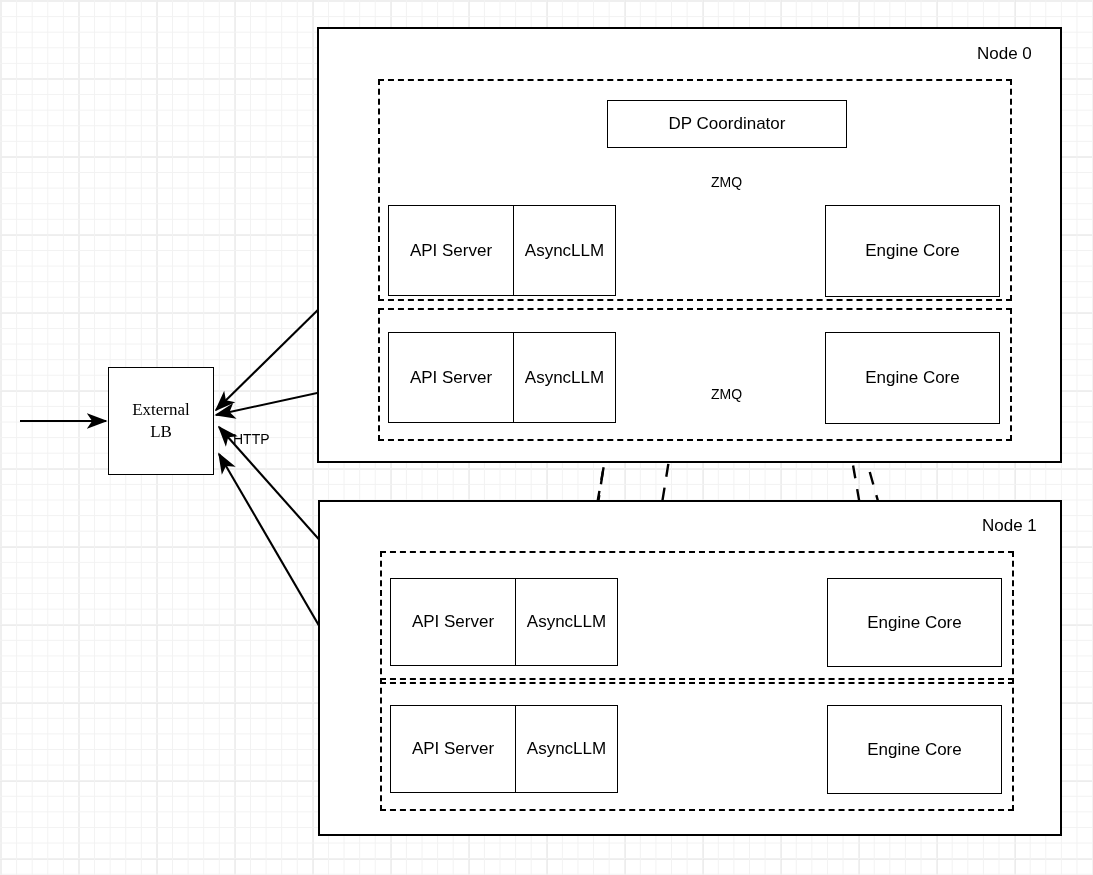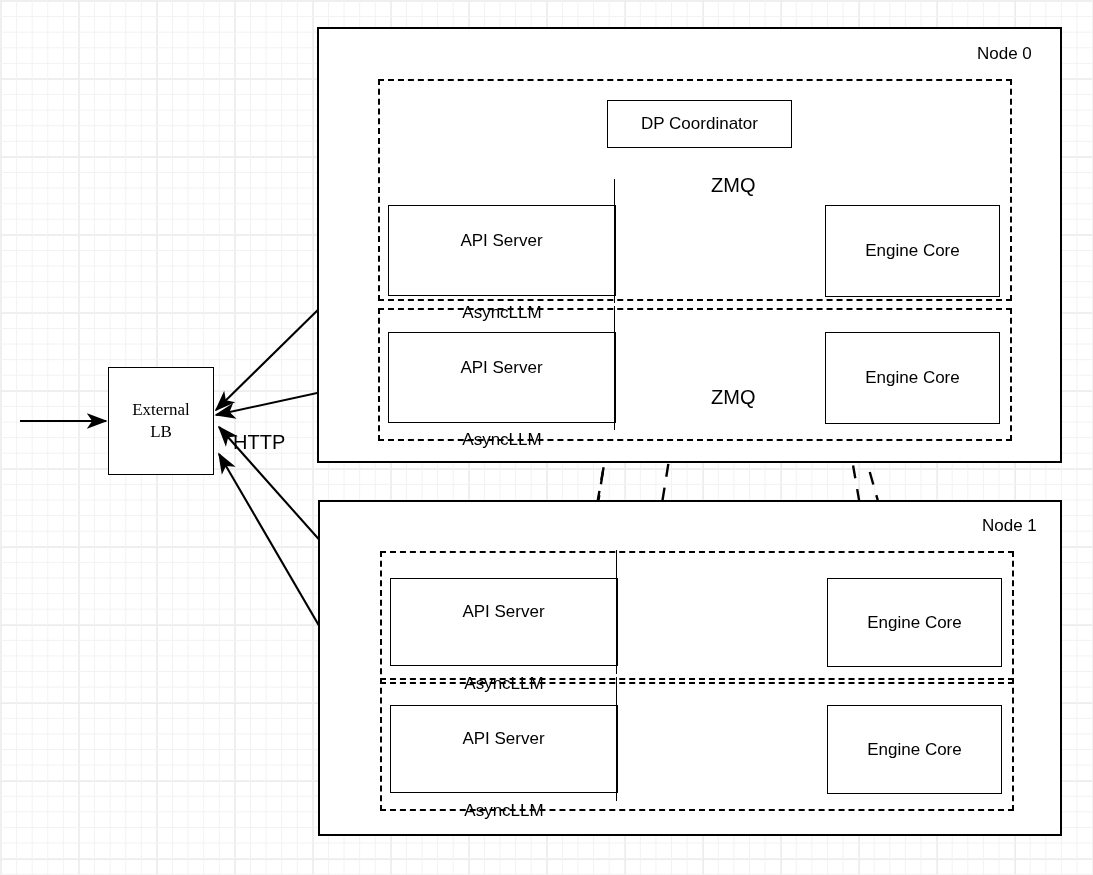--- a/index.html
+++ b/index.html
@@ -228,7 +228,7 @@
   <div class="group-box" style="left:378px; top:79px; width:634px; height:222px;"></div>
   <div class="group-box" style="left:378px; top:308px; width:634px; height:133px;"></div>
 
-  <div class="plain-box" style="left:607px; top:100px; width:185px; height:48px;">
+  <div class="plain-box" style="left:607px; top:100px; width:240px; height:48px;">
     <span>DP Coordinator</span>
   </div>
 

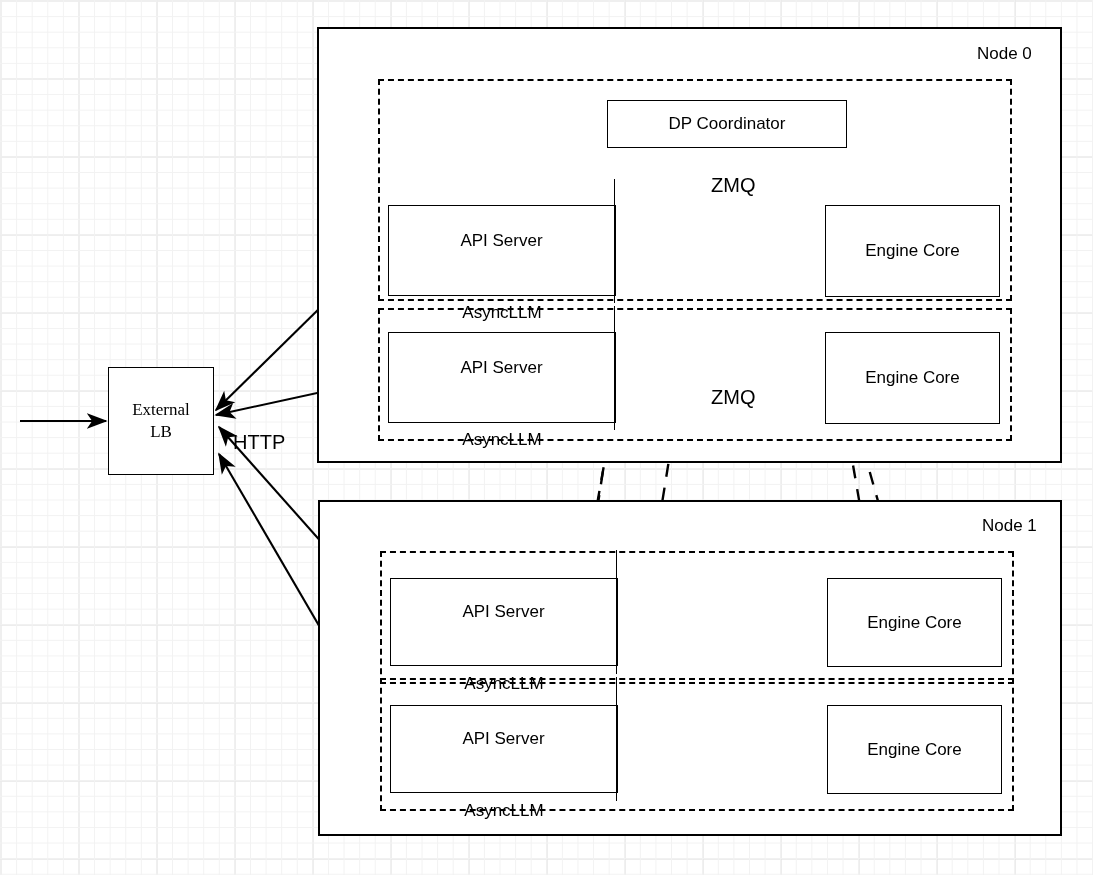--- a/index.html
+++ b/index.html
@@ -83,7 +83,7 @@
   }
   .edge-label {
     position: absolute;
-    font-size: 20px;
+    font-size: 14px;
     color: #000000;
     background: transparent;
     white-space: nowrap;

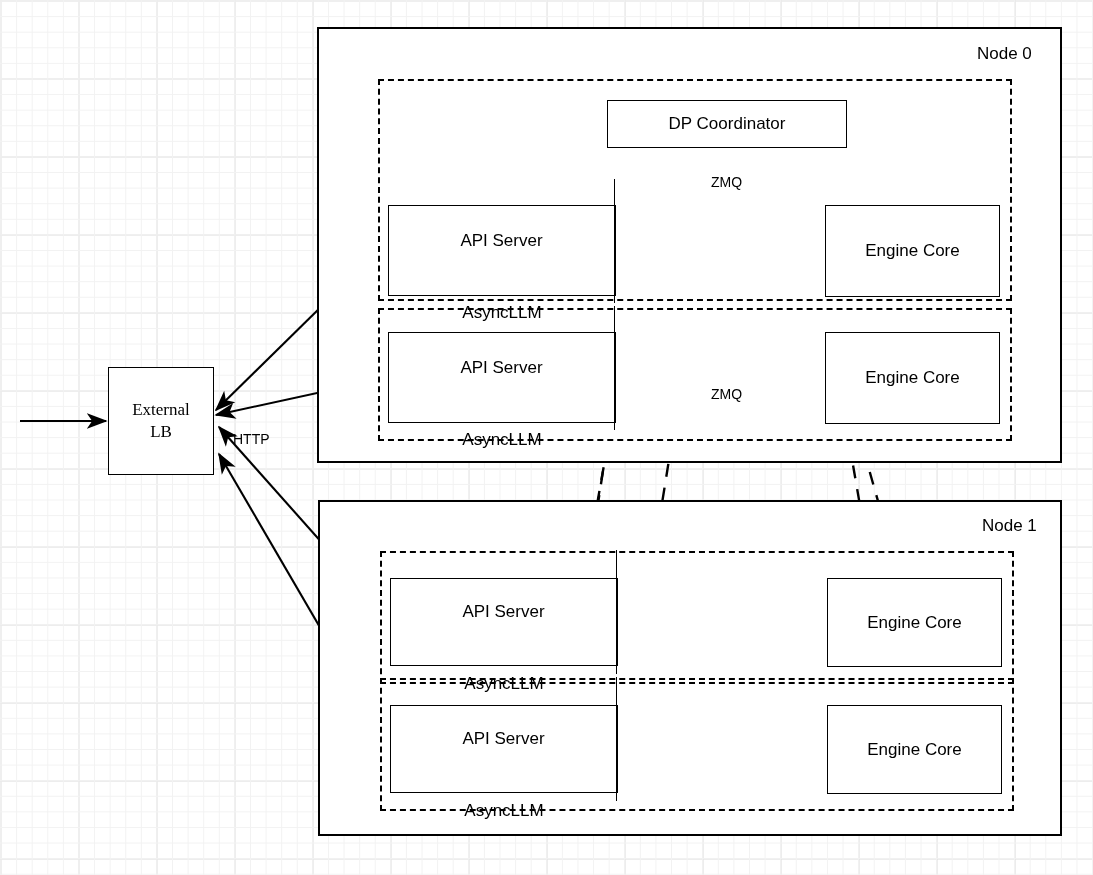--- a/index.html
+++ b/index.html
@@ -46,7 +46,7 @@
     border: 1.6px solid #000000;
     box-sizing: border-box;
     display: flex;
-    flex-direction: column;
+    flex-direction: row;
     justify-content: center;
   }
   .unit-cell {

